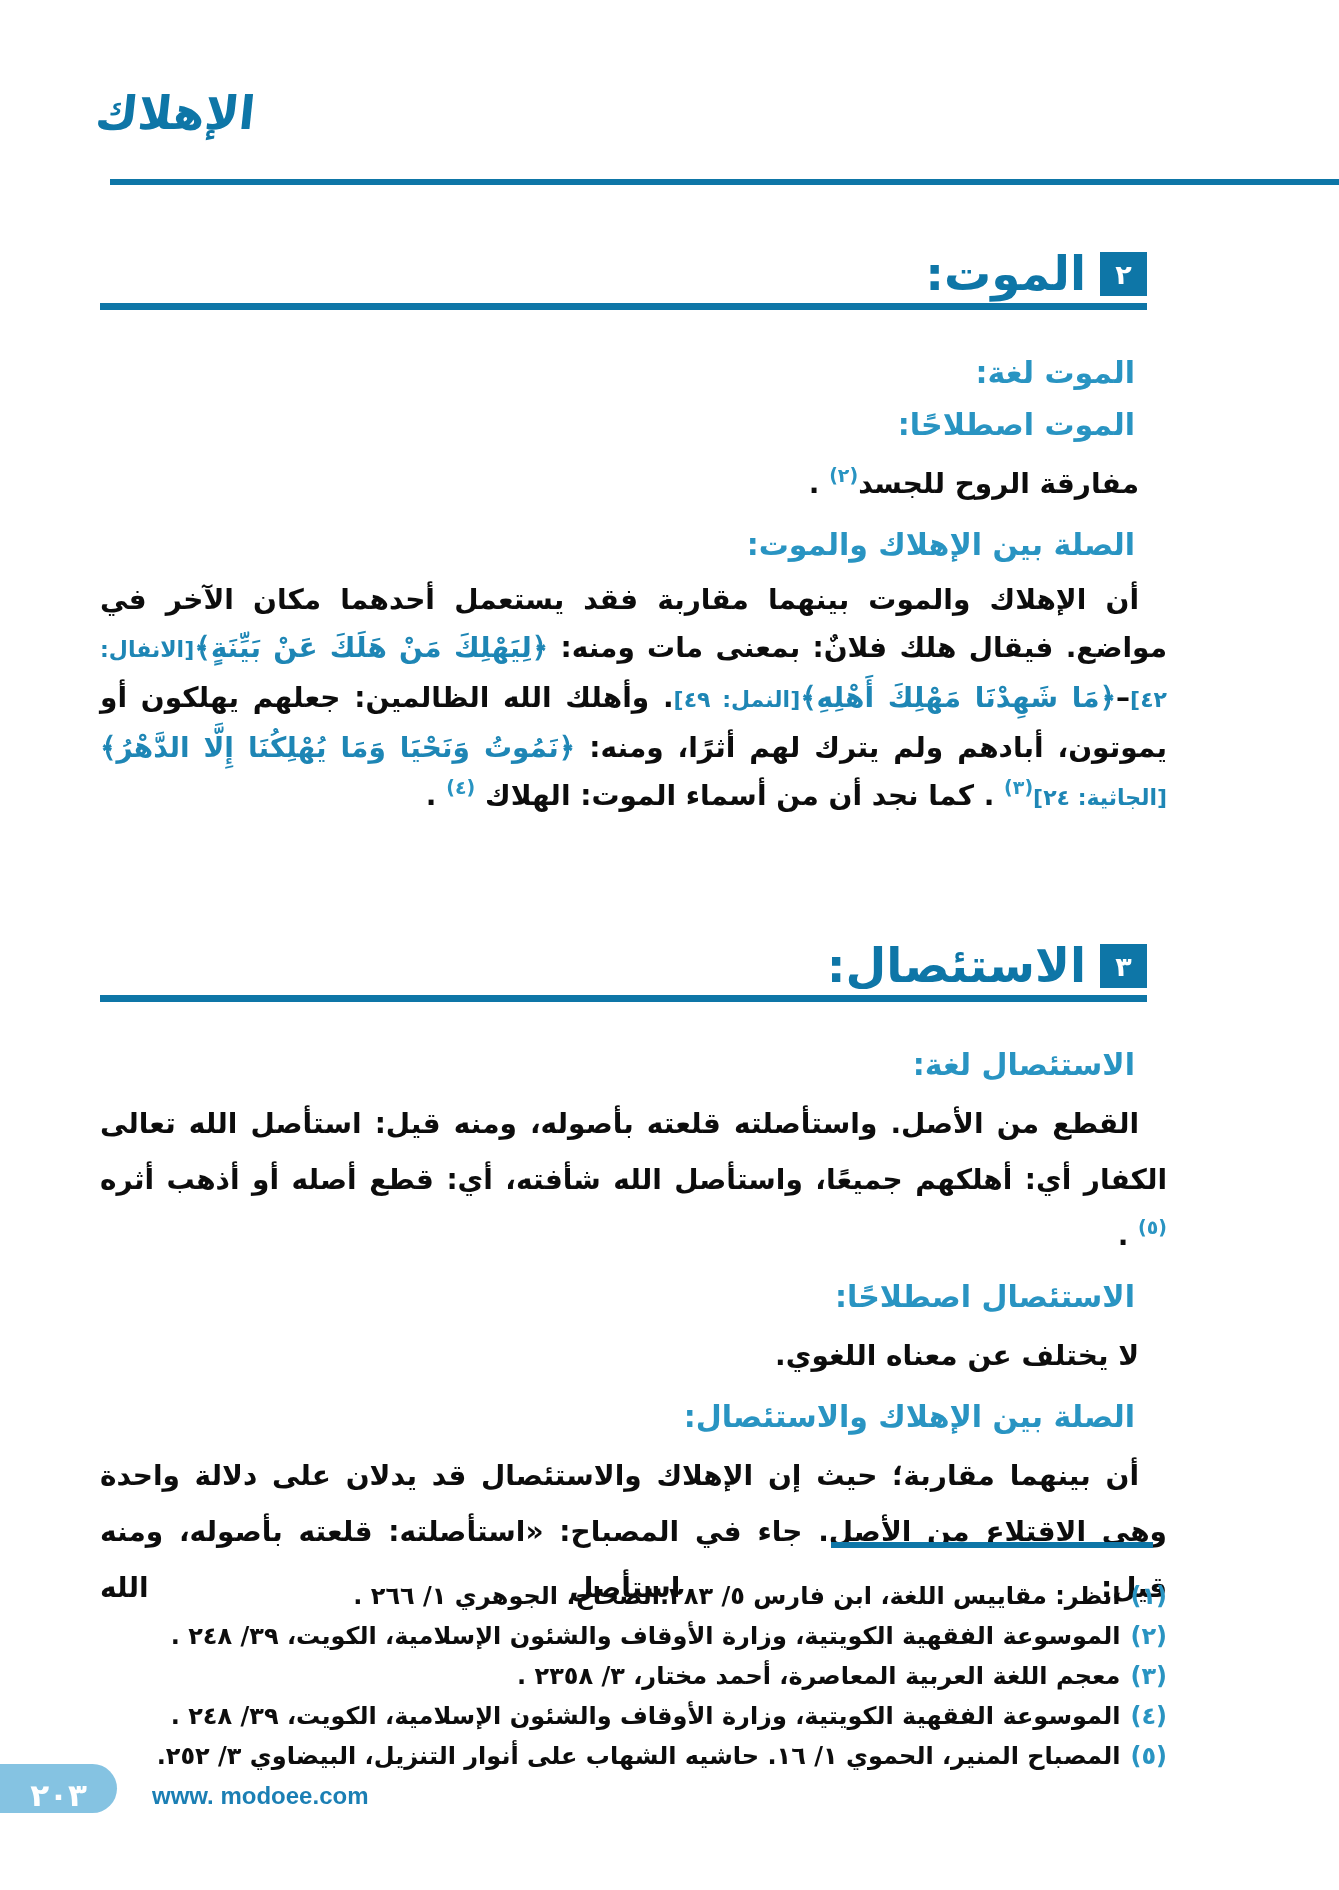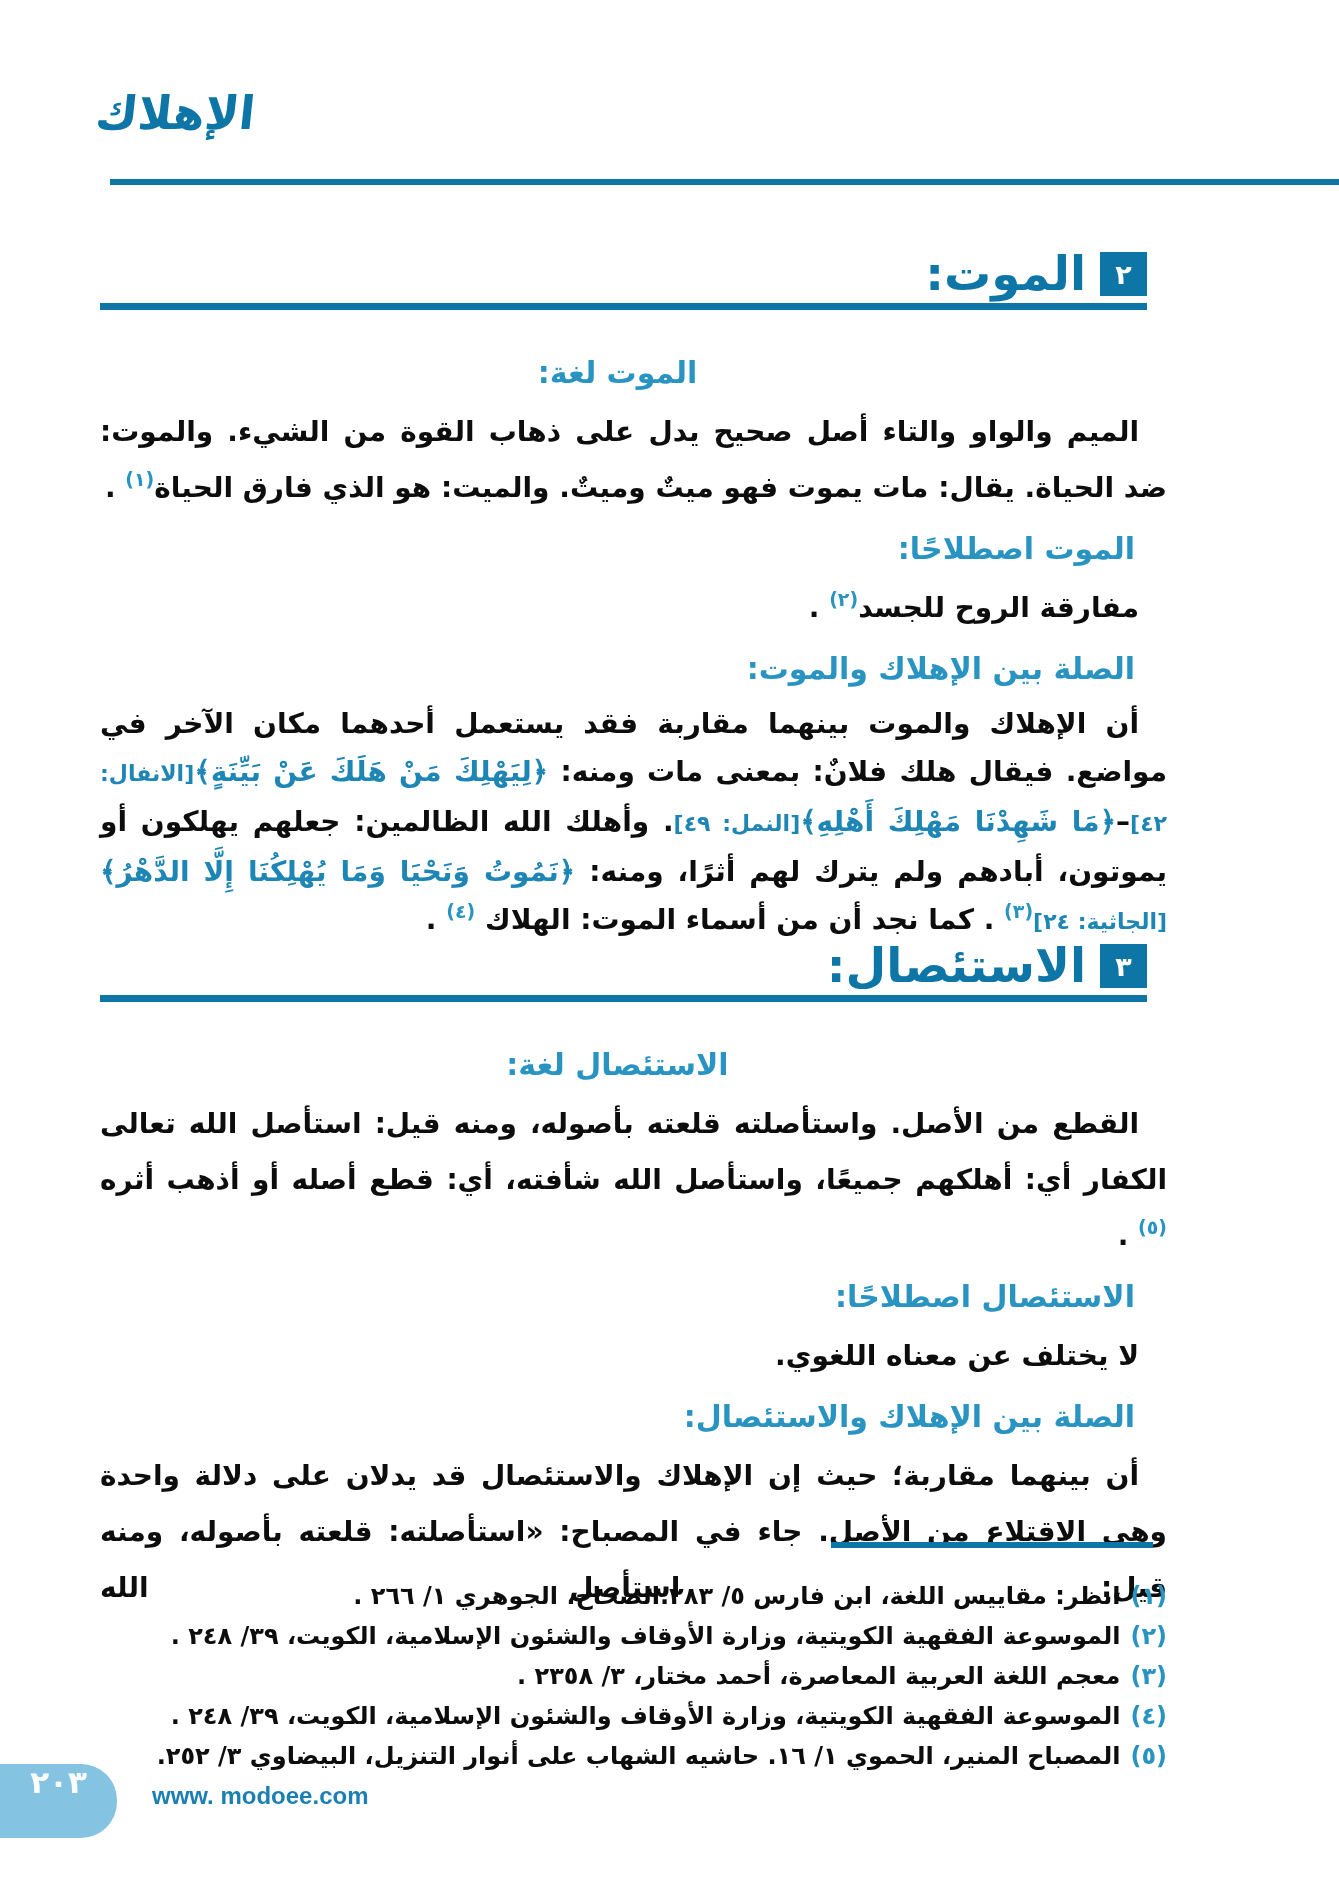--- a/index.html
+++ b/index.html
@@ -42,7 +42,7 @@
     font-size:30px; font-weight:bold; color:#2994c2;
     margin-right:32px; line-height:38px;
   }
-  .sub-1 { margin-top:44px;text-align:center; }
+  .sub-1 { margin-top:44px; }
   .sub-mid { margin-top:14px; }
   .para {
     font-size:28px; font-weight:bold; line-height:56px;

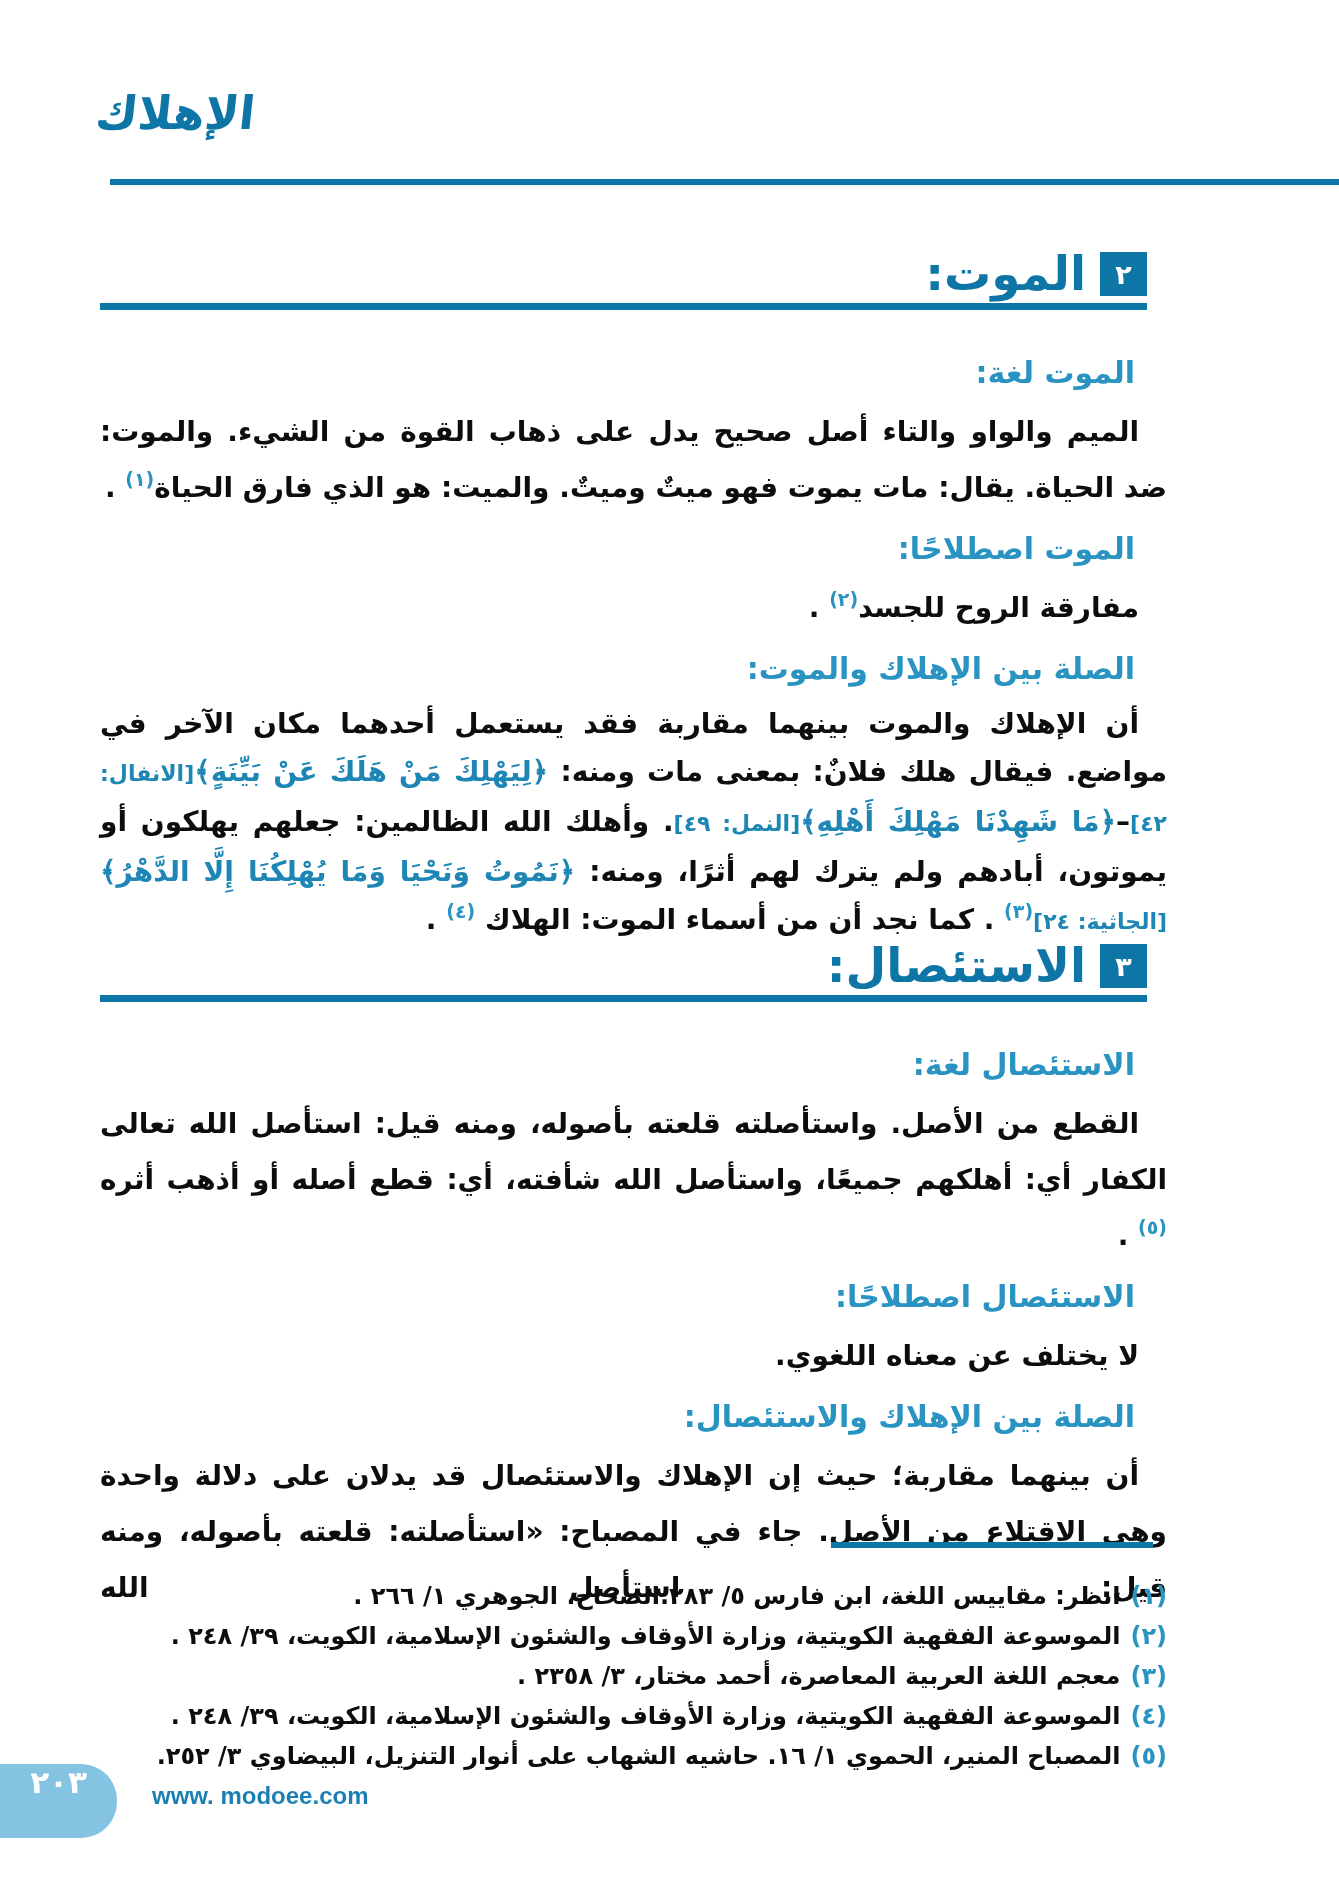--- a/index.html
+++ b/index.html
@@ -95,7 +95,6 @@
     <div class="section-rule"></div>
 
     <div class="subheading sub-1">الموت لغة:</div>
-    <div class="para"><span class="seg-body">الميم والواو والتاء أصل صحيح يدل على ذهاب القوة من الشيء. والموت: ضد الحياة. يقال: مات يموت فهو ميتٌ وميتٌ. والميت: هو الذي فارق الحياة</span><span class="seg-fnref">(١)</span><span class="seg-body"> .</span></div>
 
     <div class="subheading sub-mid">الموت اصطلاحًا:</div>
     <div class="para"><span class="seg-body">مفارقة الروح للجسد</span><span class="seg-fnref">(٢)</span><span class="seg-body"> .</span></div>

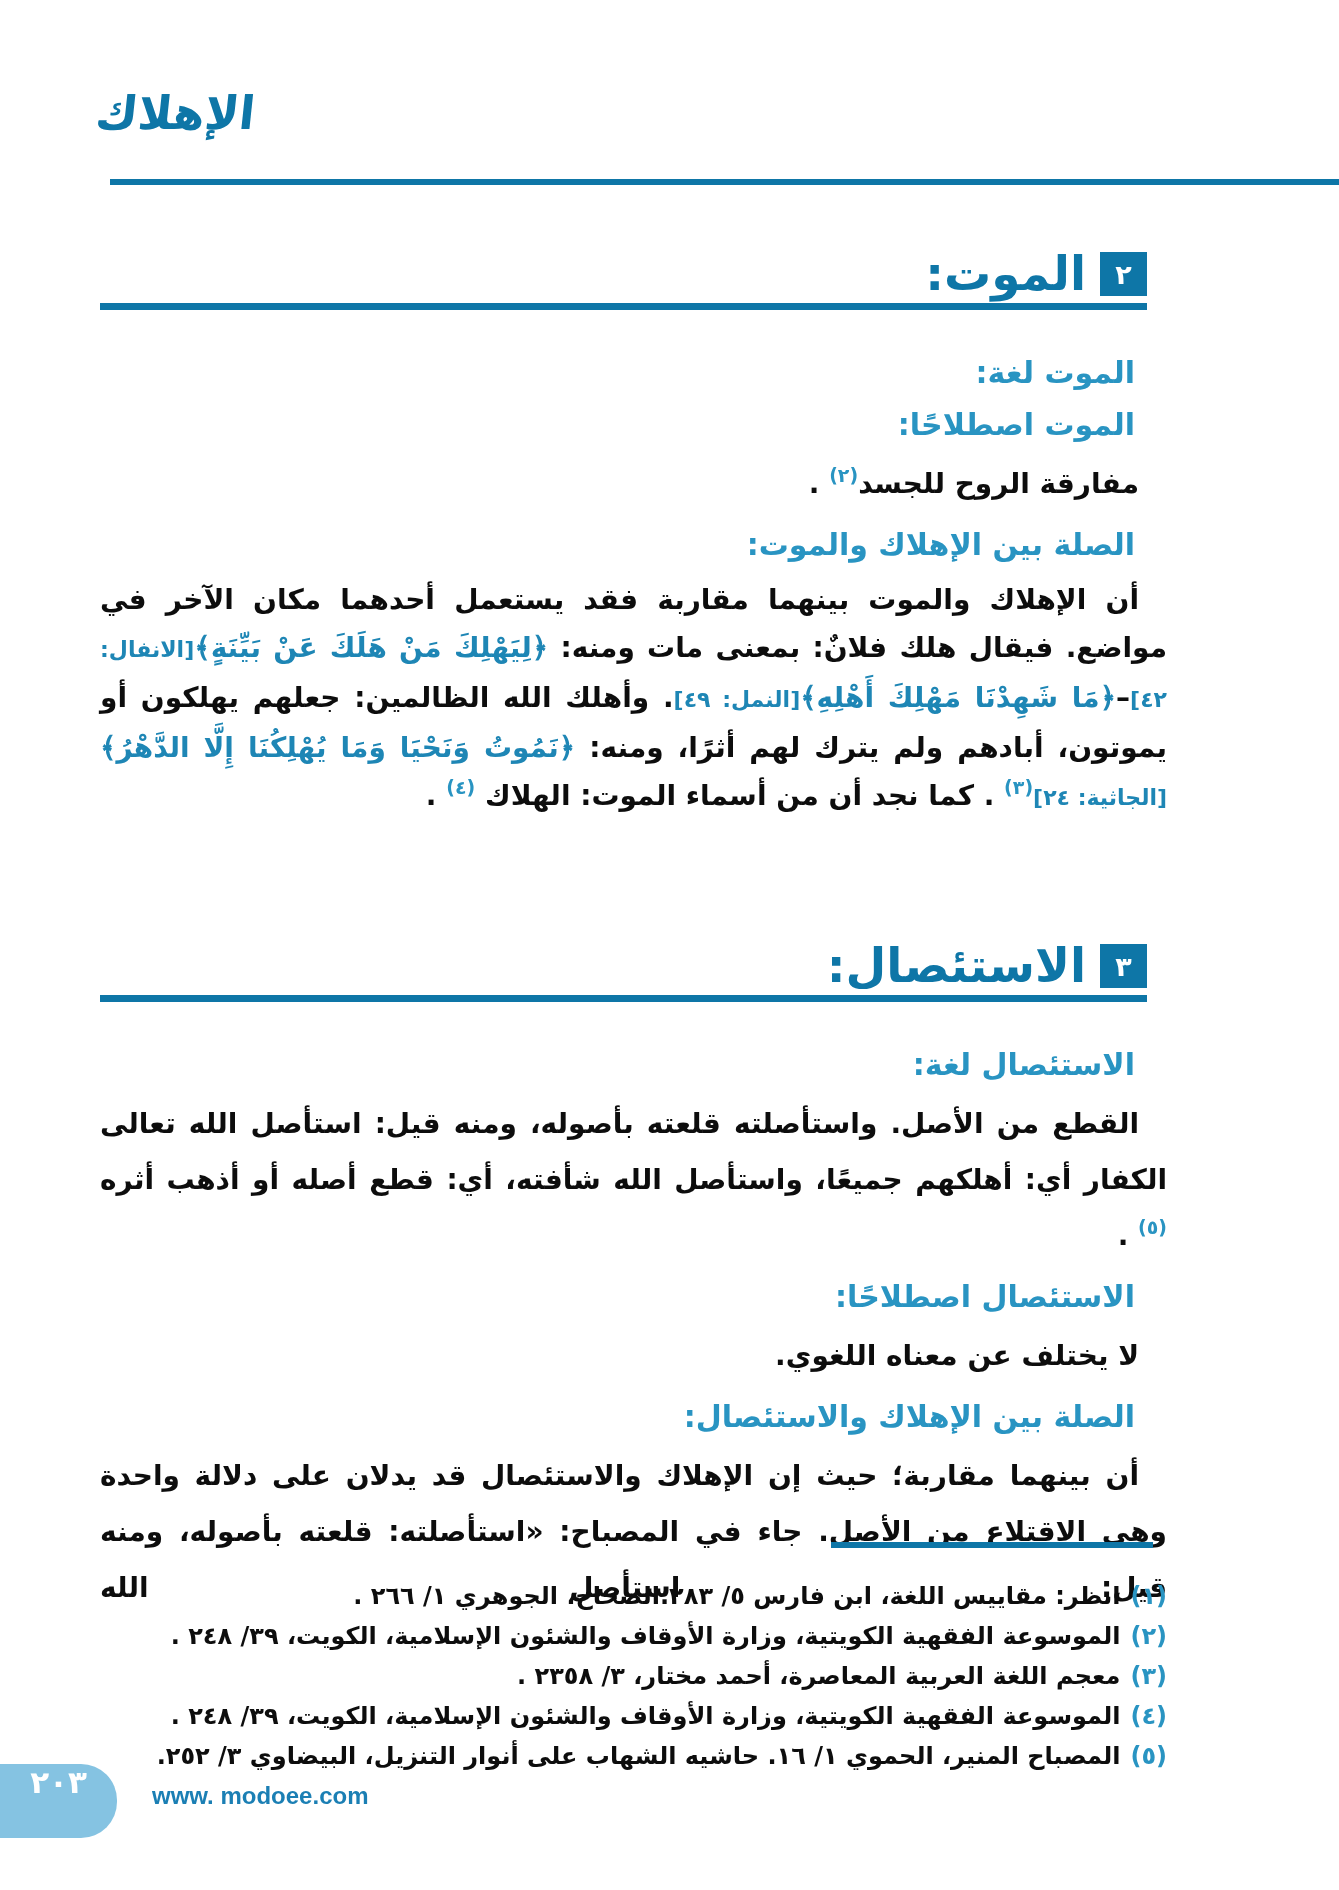--- a/index.html
+++ b/index.html
@@ -66,10 +66,10 @@
   
   .page-badge {
     position:absolute; left:0; top:1764px;
-    width:117px; height:74px;
+    width:117px; height:49px;
     background:#85c3e2; color:#ffffff;
     border-radius:0 36px 36px 0;
-    display:flex; align-items:flex-start; justify-content:center;
+    display:flex; align-items:flex-end; justify-content:center;
     font-size:31px; font-weight:bold;
   }
   .website {

